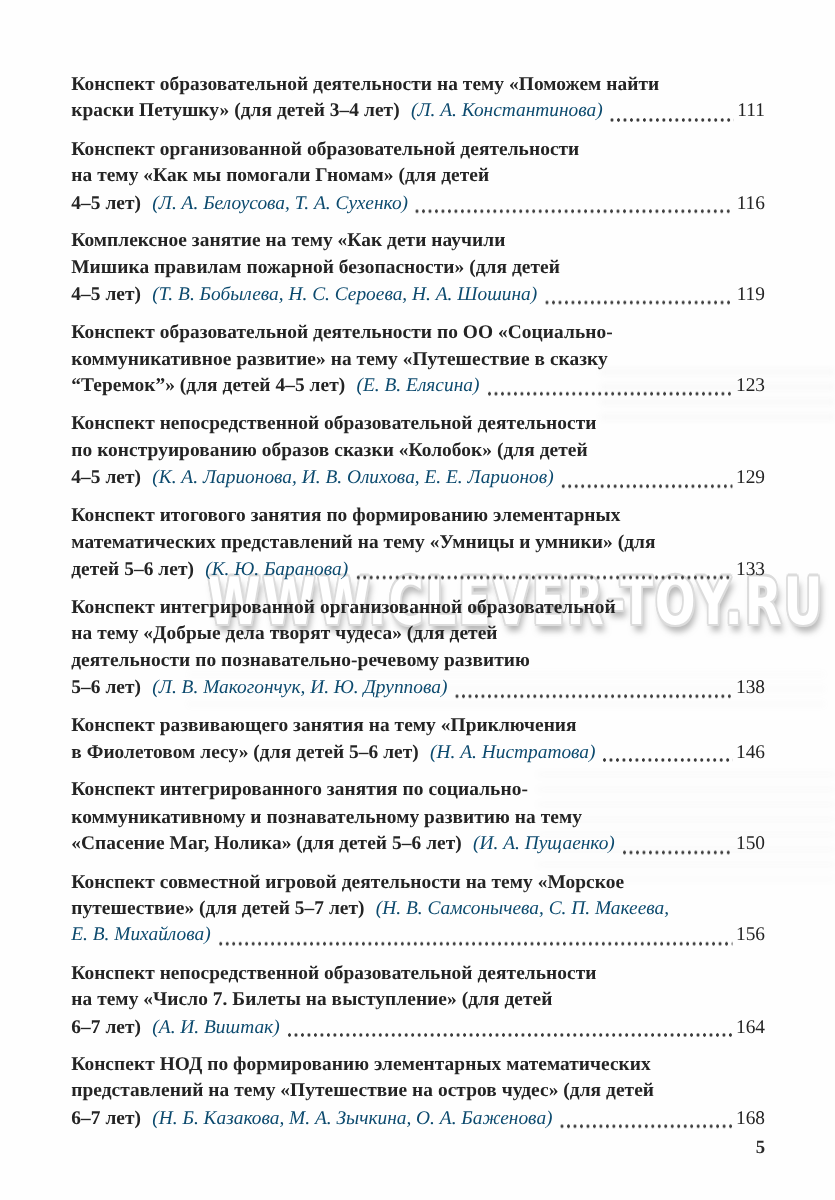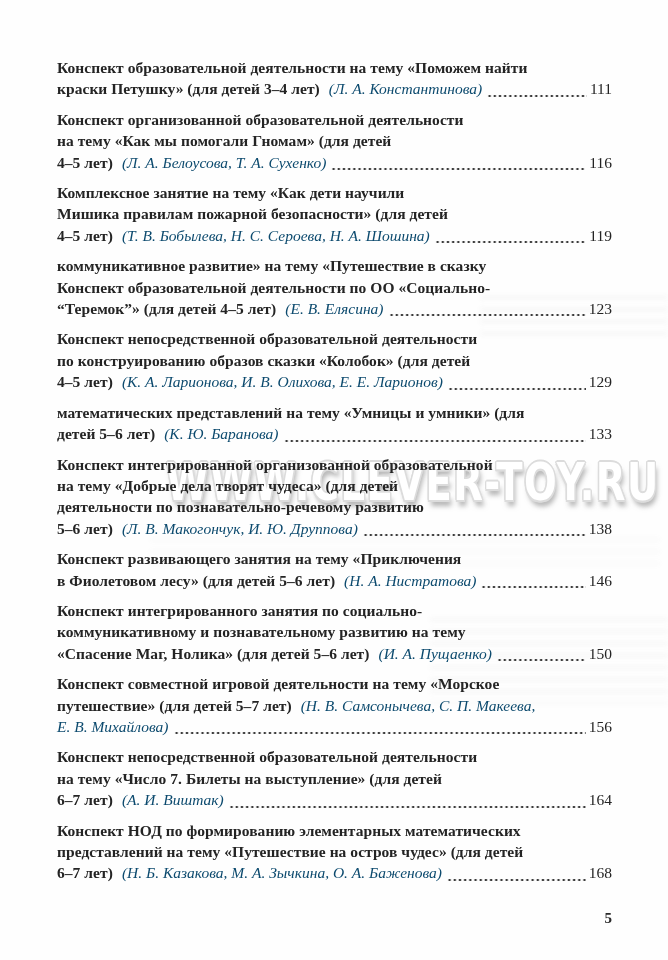--- a/index.html
+++ b/index.html
@@ -95,10 +95,10 @@
       </div>
       <div class="entry">
         <div class="line">
+          <span class="seg seg-title">Конспект образовательной деятельности по ОО «Социально-</span>
+        </div>
+        <div class="line">
           <span class="seg seg-title">коммуникативное развитие» на тему «Путешествие в сказку</span>
-        </div>
-        <div class="line">
-          <span class="seg seg-title">Конспект образовательной деятельности по ОО «Социально-</span>
         </div>
         <div class="line">
           <span class="seg seg-title">“Теремок”» (для детей 4–5 лет)</span>

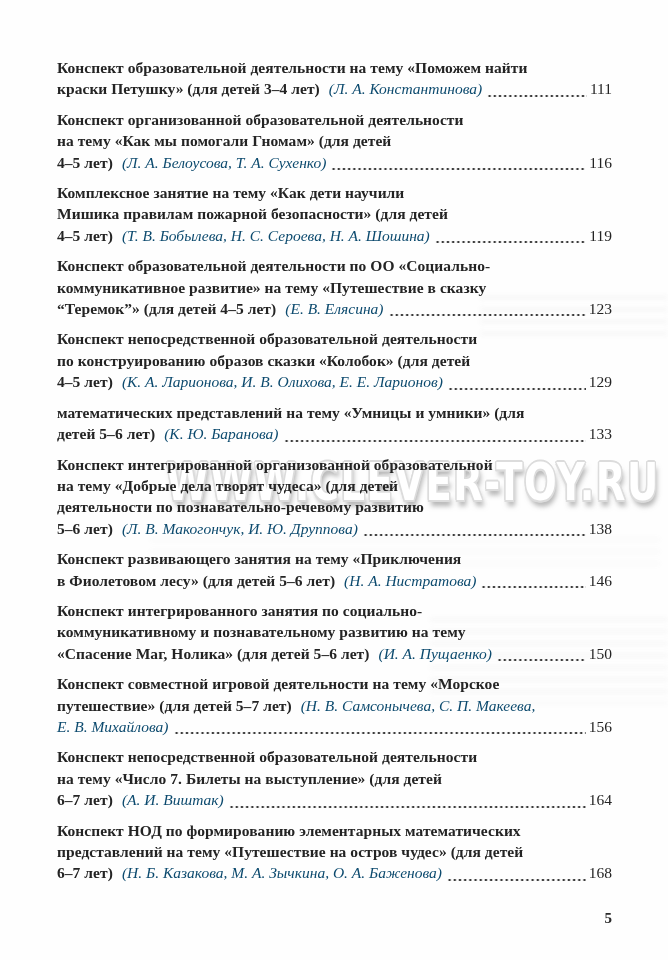--- a/index.html
+++ b/index.html
@@ -123,6 +123,9 @@
       </div>
       <div class="entry">
         <div class="line">
+          <span class="seg seg-title">Конспект итогового занятия по формированию элементарных</span>
+        </div>
+        <div class="line">
           <span class="seg seg-title">математических представлений на тему «Умницы и умники» (для</span>
         </div>
         <div class="line">

